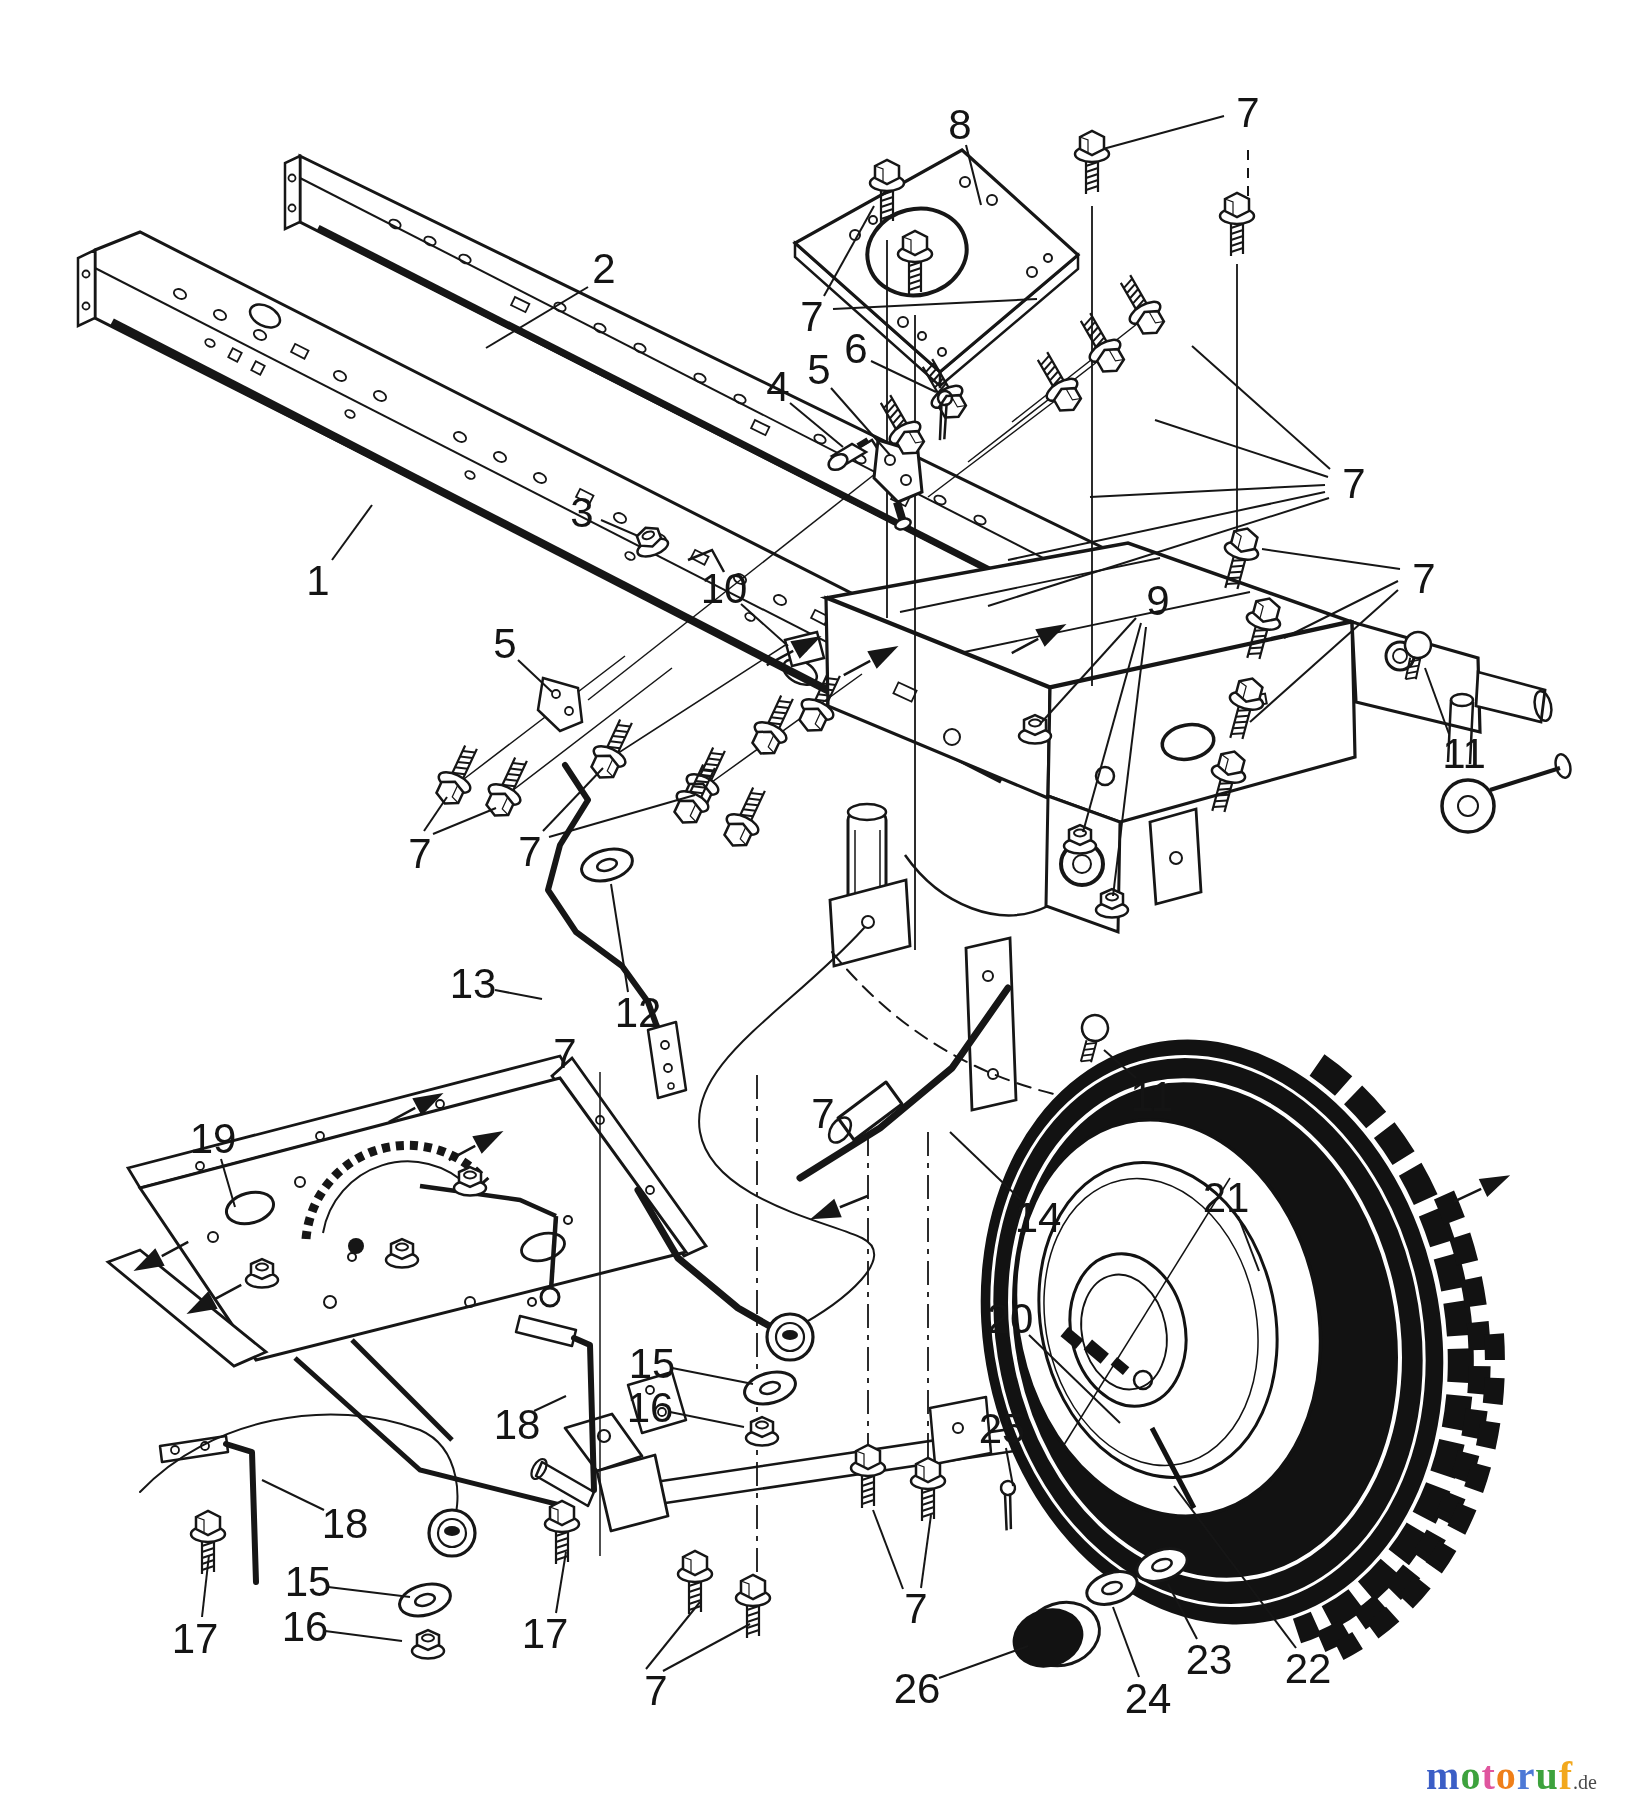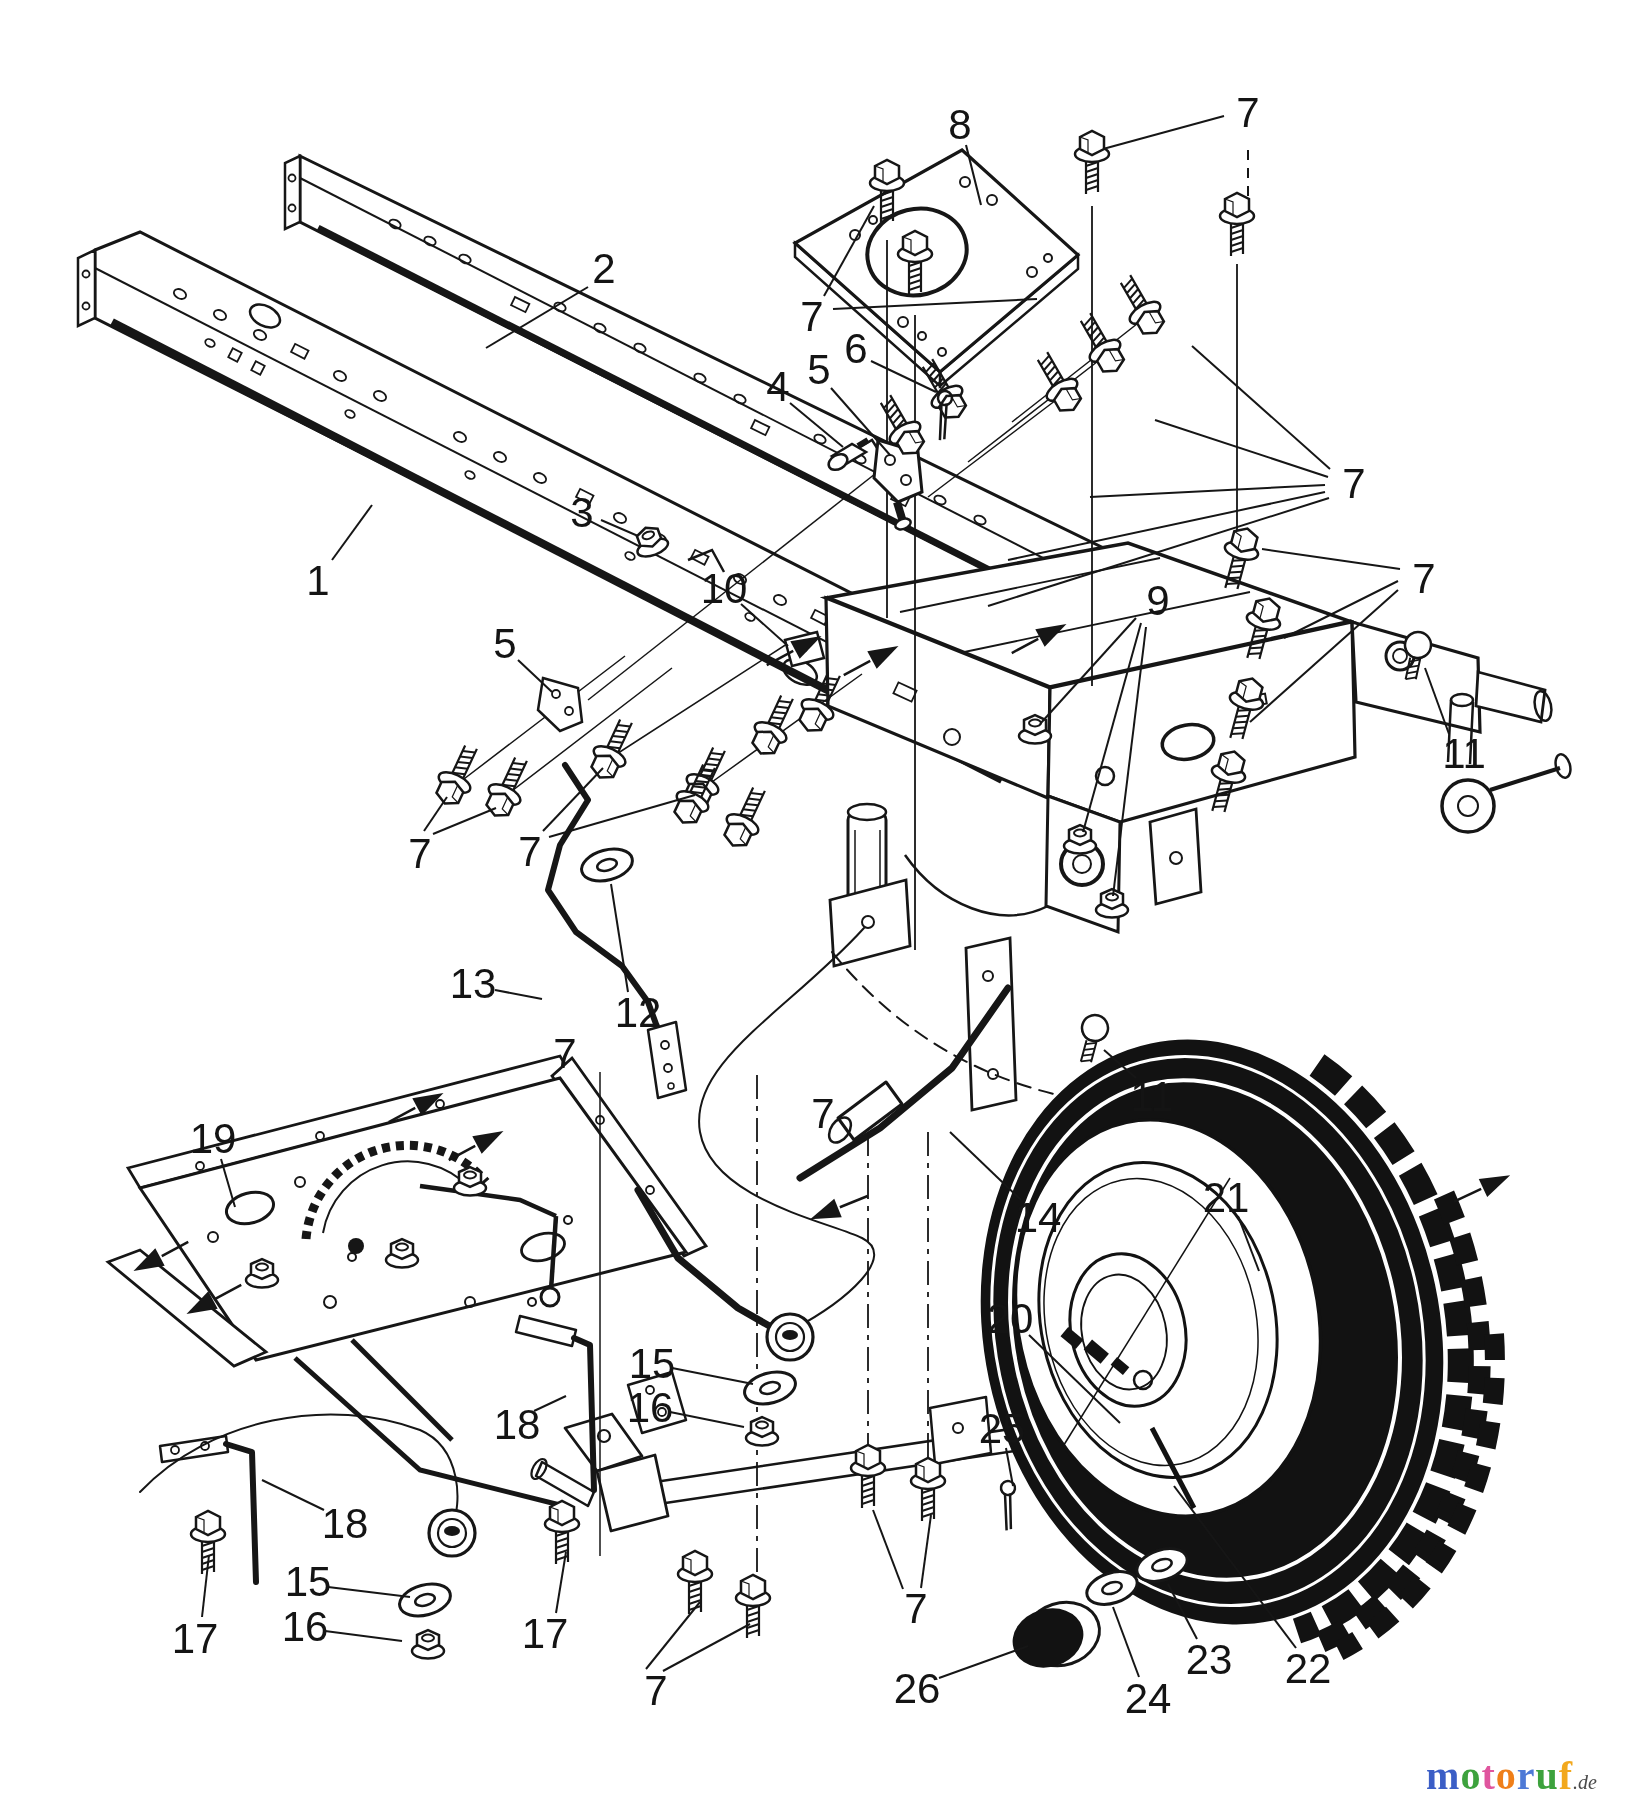--- a/index.html
+++ b/index.html
@@ -13,7 +13,7 @@
   #watermark{position:absolute;right:28px;bottom:4px;
              font-family:"Liberation Serif",serif;font-weight:700;font-size:40px;
              letter-spacing:1px;line-height:1;white-space:nowrap;}
-  #watermark .suffix{font-size:20px;font-weight:400;color:#4a4a4a;letter-spacing:0;font-style:italic;}
+  #watermark .suffix{font-size:20px;font-weight:400;color:#4a4a4a;letter-spacing:0;}
 </style>
 </head>
 <body>

